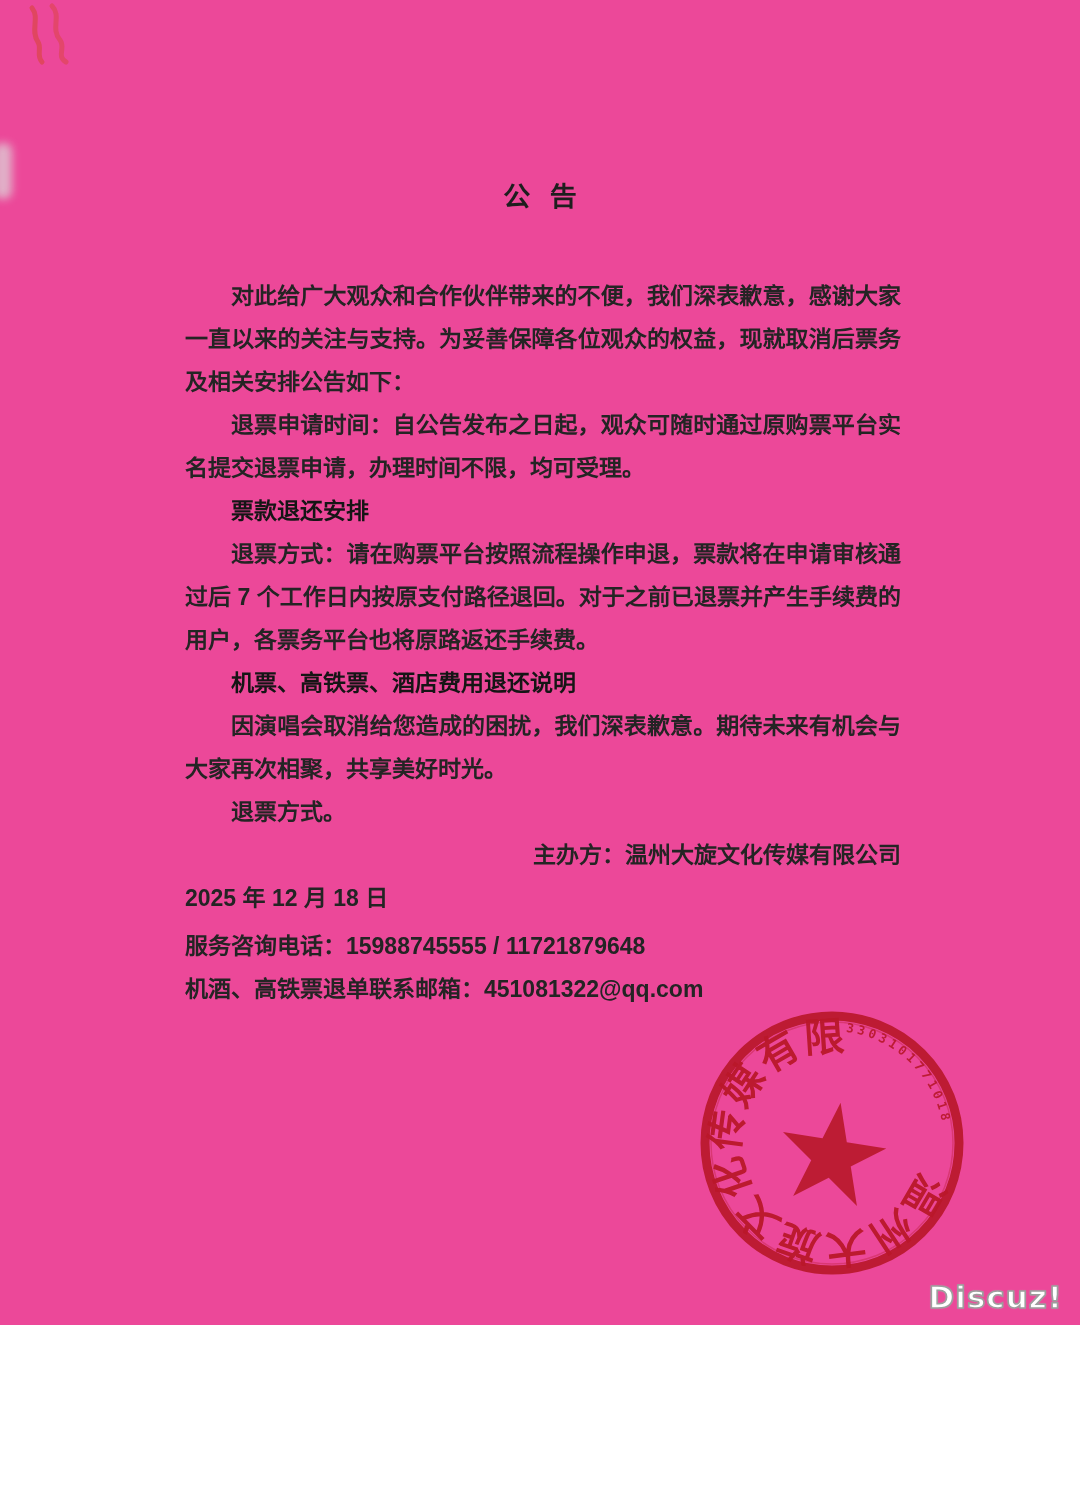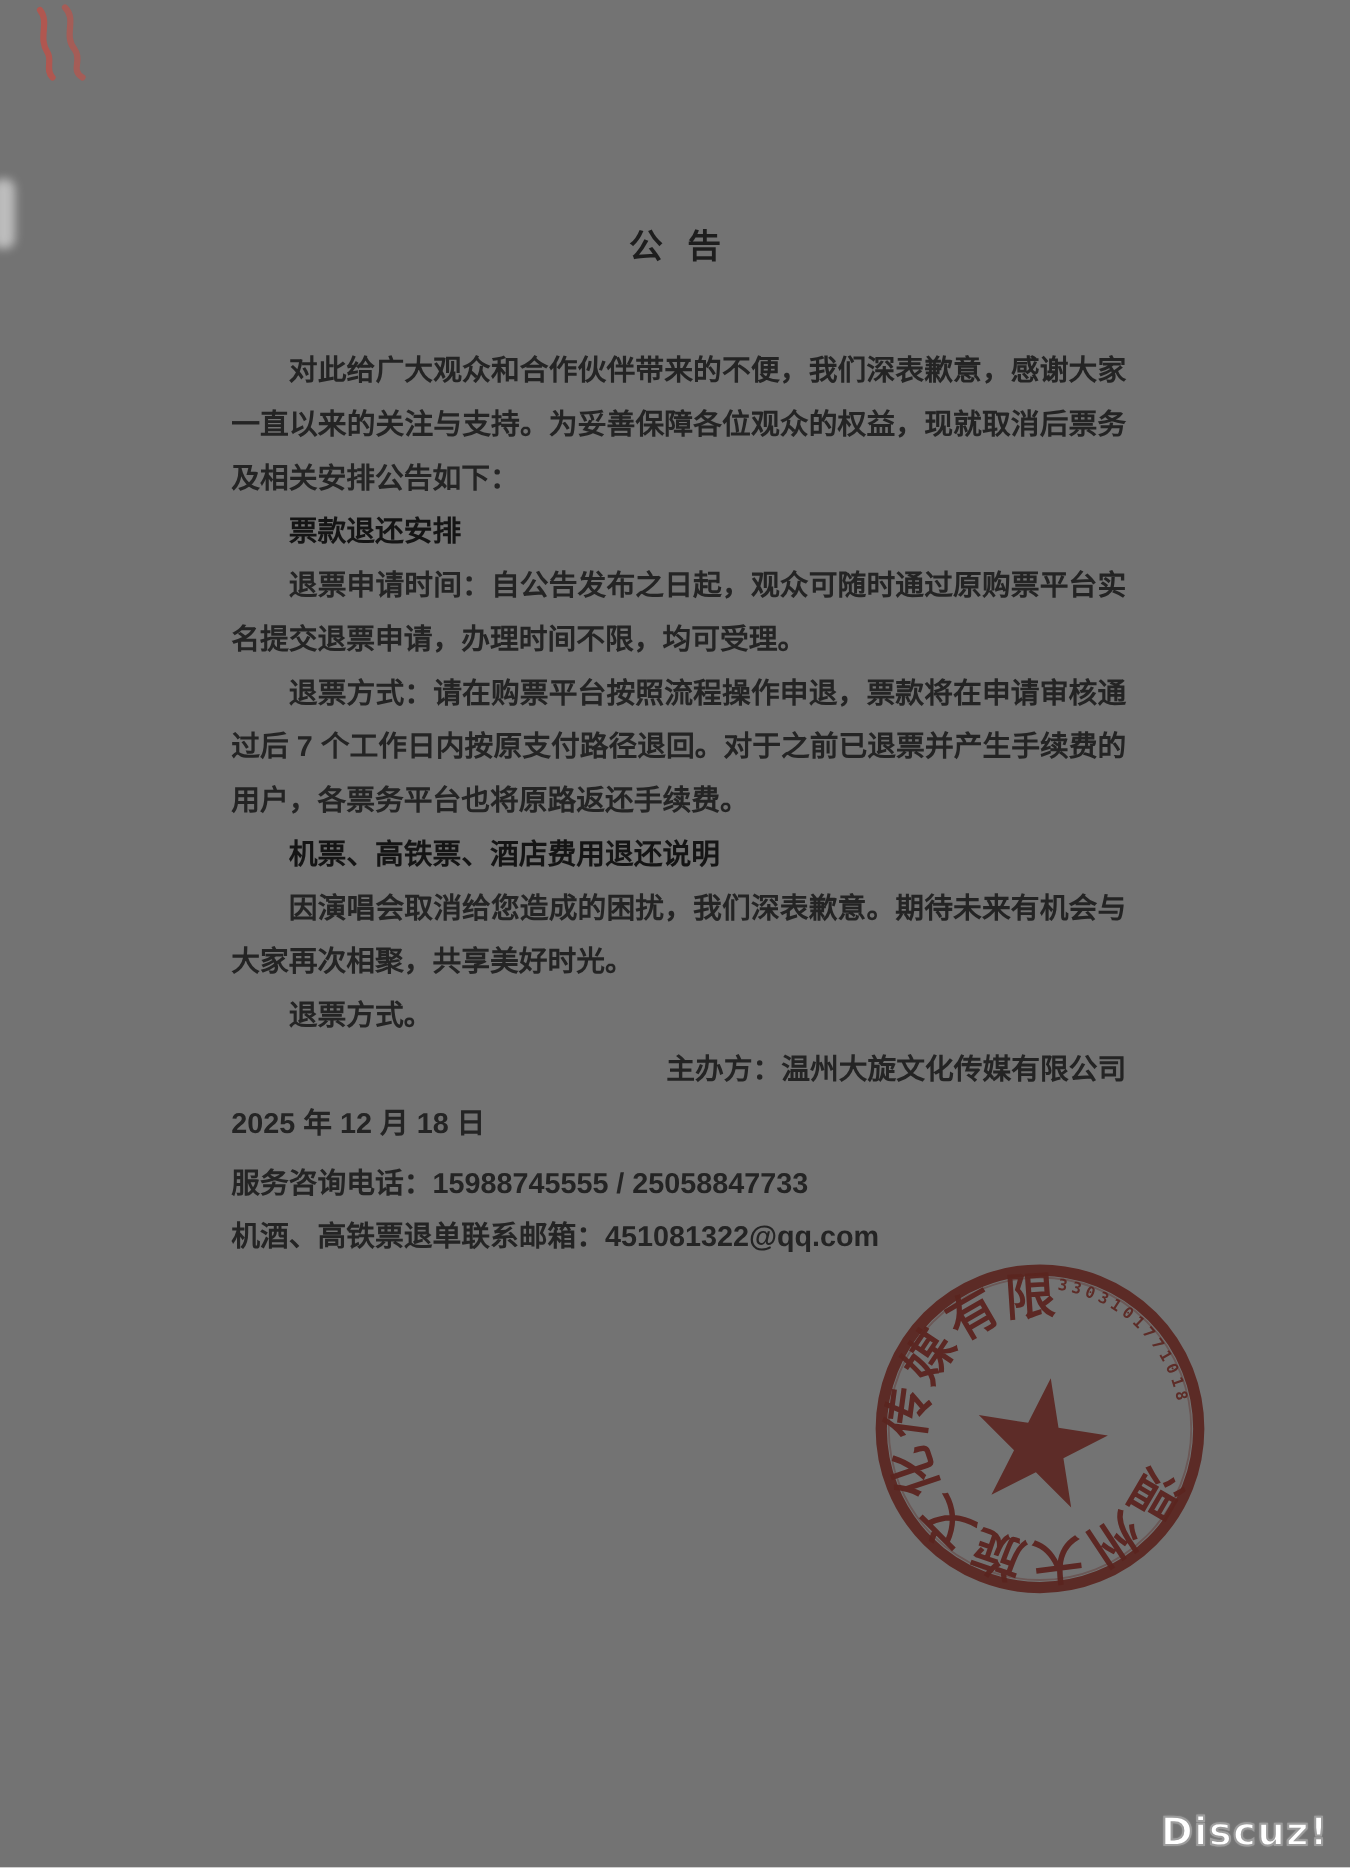--- a/index.html
+++ b/index.html
@@ -6,8 +6,8 @@
   .page {
     position: relative;
     width: 1080px;
-    height: 1494px;
-    background: #737373;
+    height: 1325px;
+    background: #ec4899;
     overflow: hidden;
     font-family: "Liberation Sans", sans-serif;
     color: #262626;

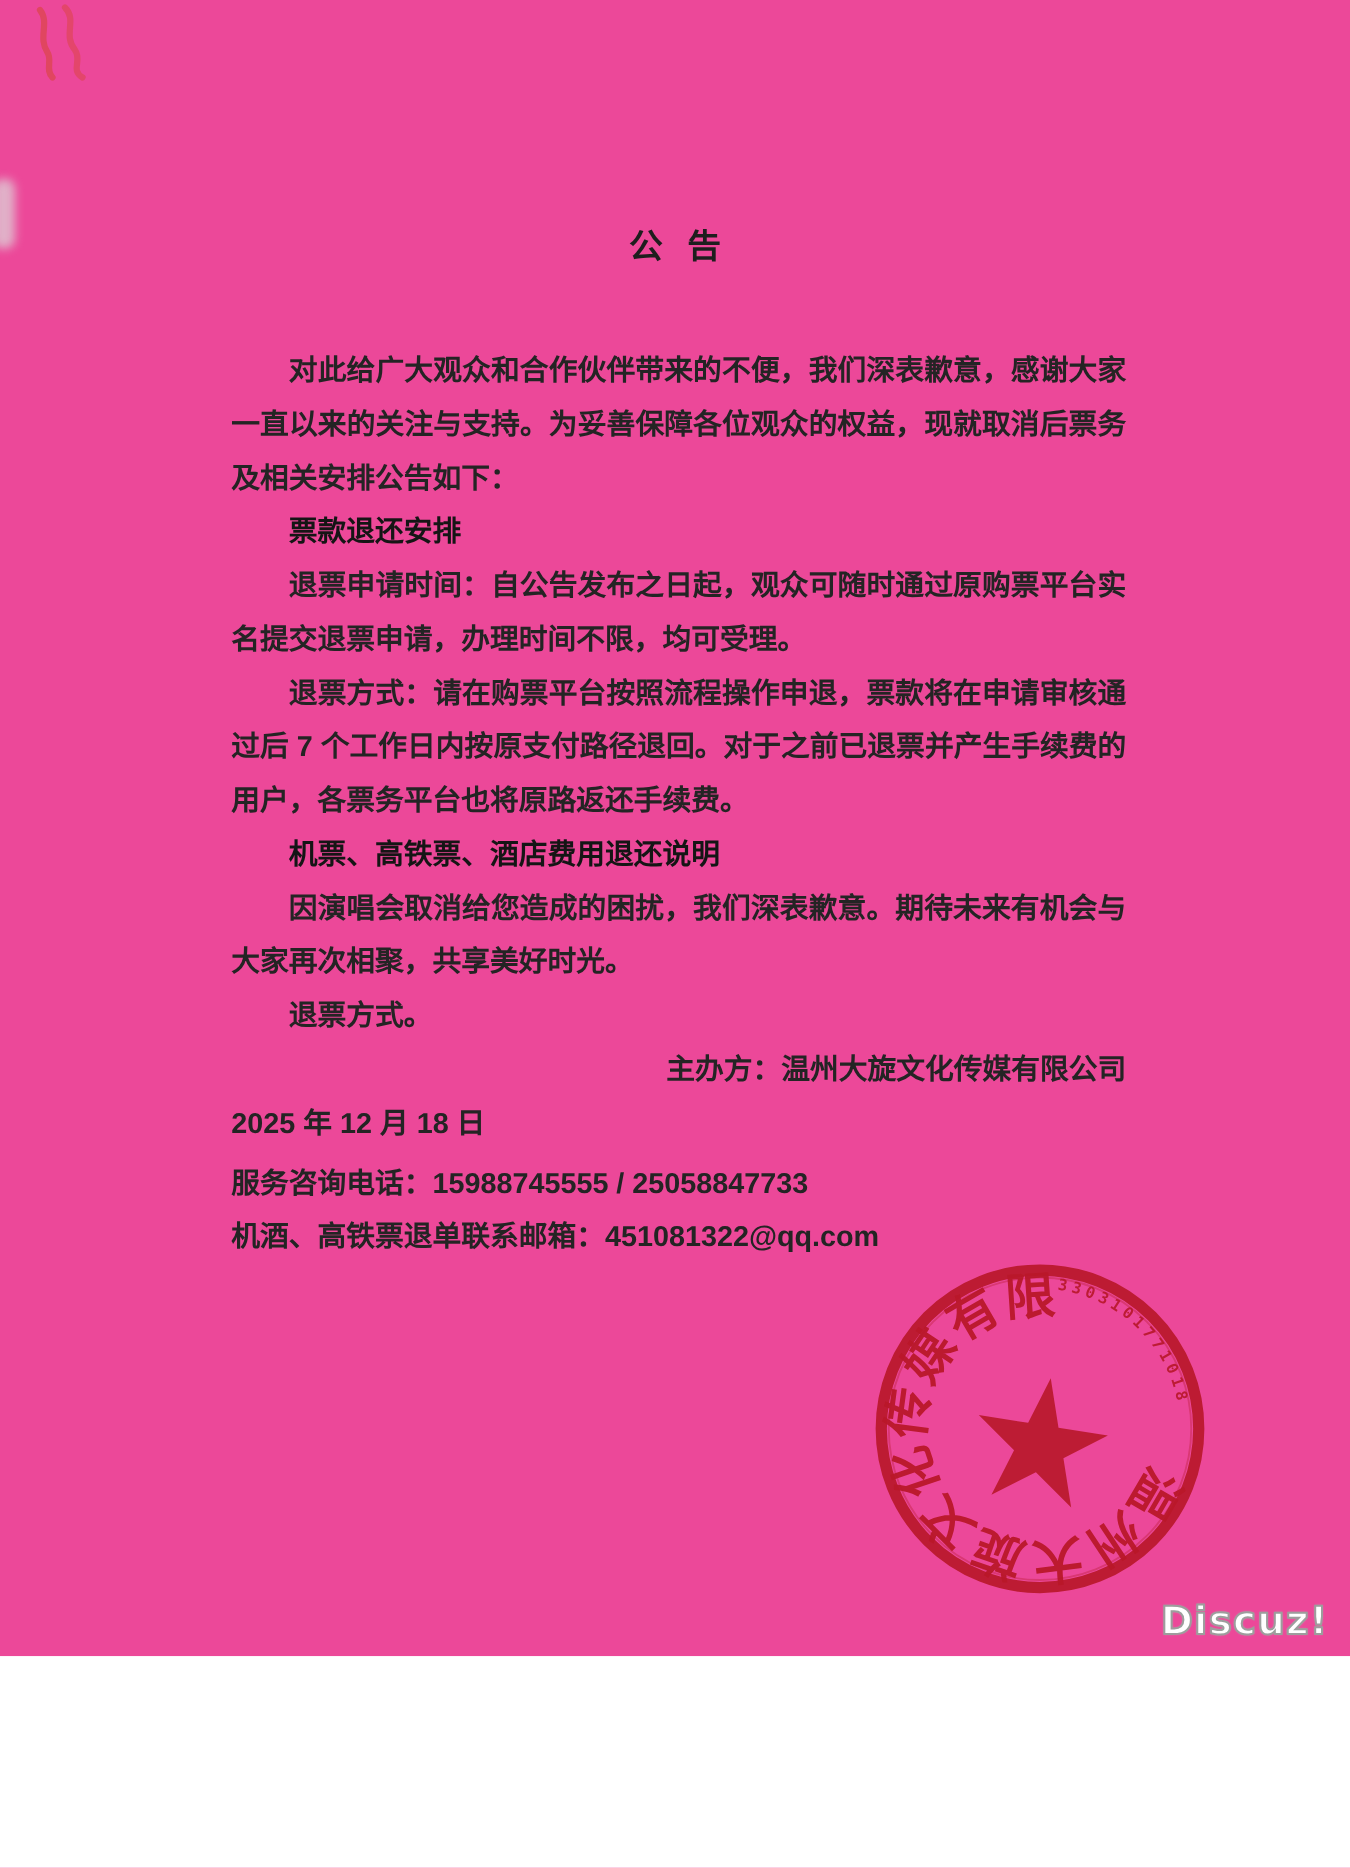--- a/index.html
+++ b/index.html
@@ -128,8 +128,8 @@
     <h1 class="doc-title">公 告</h1>
 
     <p class="para">对此给广大观众和合作伙伴带来的不便，我们深表歉意，感谢大家一直以来的关注与支持。为妥善保障各位观众的权益，现就取消后票务及相关安排公告如下：</p>
+    <p class="para">退票申请时间：自公告发布之日起，观众可随时通过原购票平台实名提交退票申请，办理时间不限，均可受理。</p>
     <p class="para heading">票款退还安排</p>
-    <p class="para">退票申请时间：自公告发布之日起，观众可随时通过原购票平台实名提交退票申请，办理时间不限，均可受理。</p>
     <p class="para">退票方式：请在购票平台按照流程操作申退，票款将在申请审核通过后 7 个工作日内按原支付路径退回。对于之前已退票并产生手续费的用户，各票务平台也将原路返还手续费。</p>
     <p class="para heading">机票、高铁票、酒店费用退还说明</p>
     <p class="para">因演唱会取消给您造成的困扰，我们深表歉意。期待未来有机会与大家再次相聚，共享美好时光。</p>

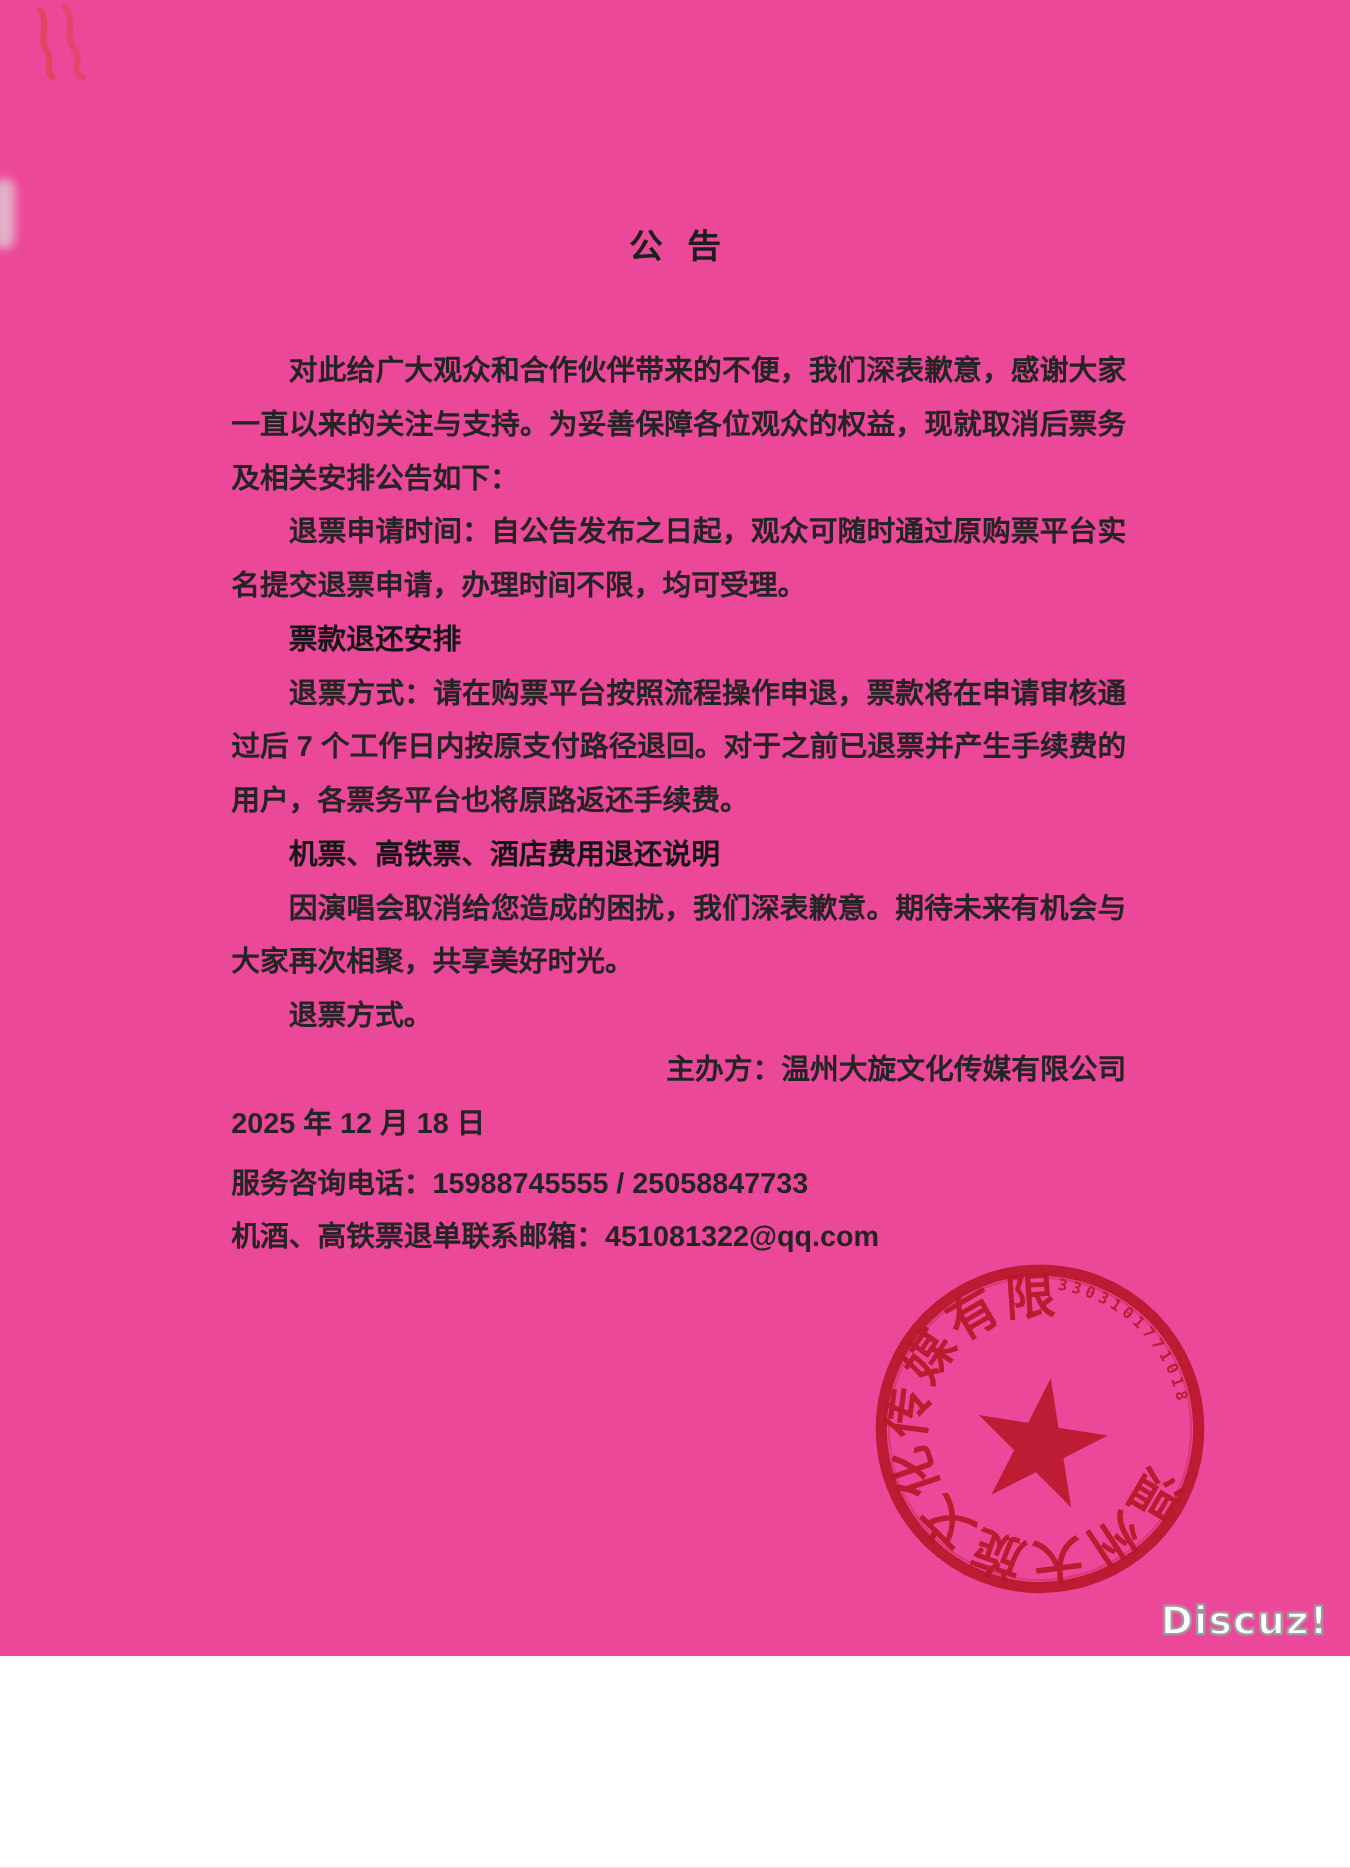--- a/index.html
+++ b/index.html
@@ -138,7 +138,7 @@
     <p class="sig-host">主办方：温州大旋文化传媒有限公司</p>
     <p class="sig-date">2025 年 12 月 18 日</p>
 
-    <p class="contact-line first">服务咨询电话：15988745555 / 25058847733</p>
+    <p class="contact-line first">服务咨询电话：15988745555 / 11721879648</p>
     <p class="contact-line">机酒、高铁票退单联系邮箱：451081322@qq.com</p>
   </div>
 

